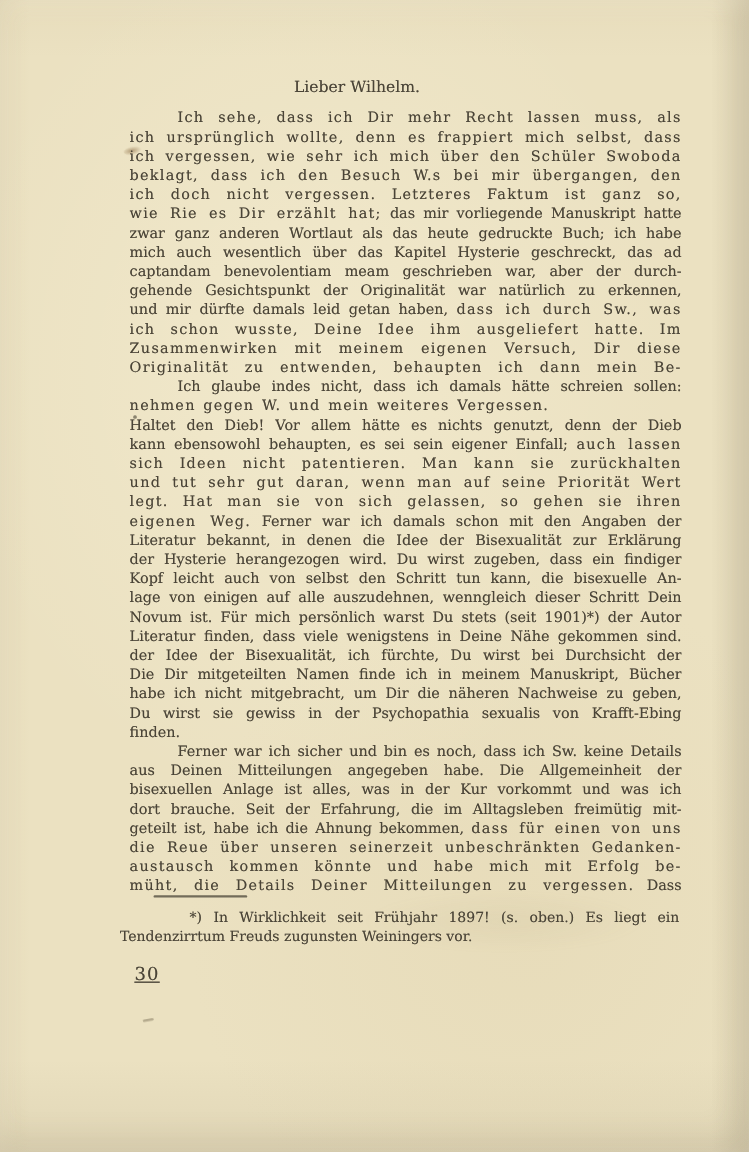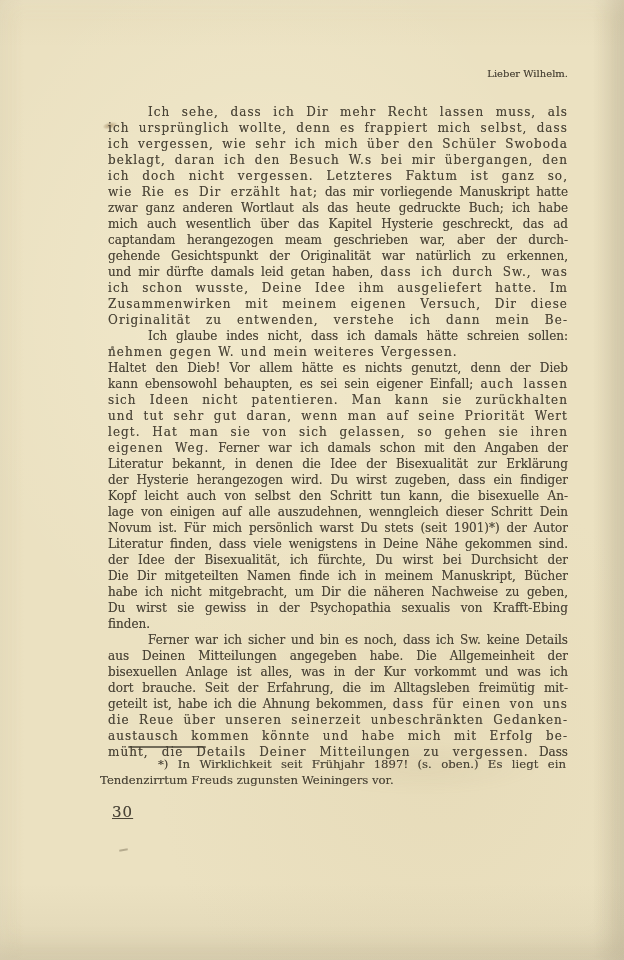--- a/index.html
+++ b/index.html
@@ -30,7 +30,7 @@
     text-shadow:0 0 0.5px rgba(74,68,55,0.55);
   }
   .salutation{
-    margin:0 0 22px 137px;font-size:10px;line-height:16px;white-space:nowrap;text-align:right;
+    margin:0 0 8px 137px;font-size:13px;line-height:16px;white-space:nowrap;
   }
   .line{
     text-align:justify;text-align-last:justify;height:16px;overflow:hidden;

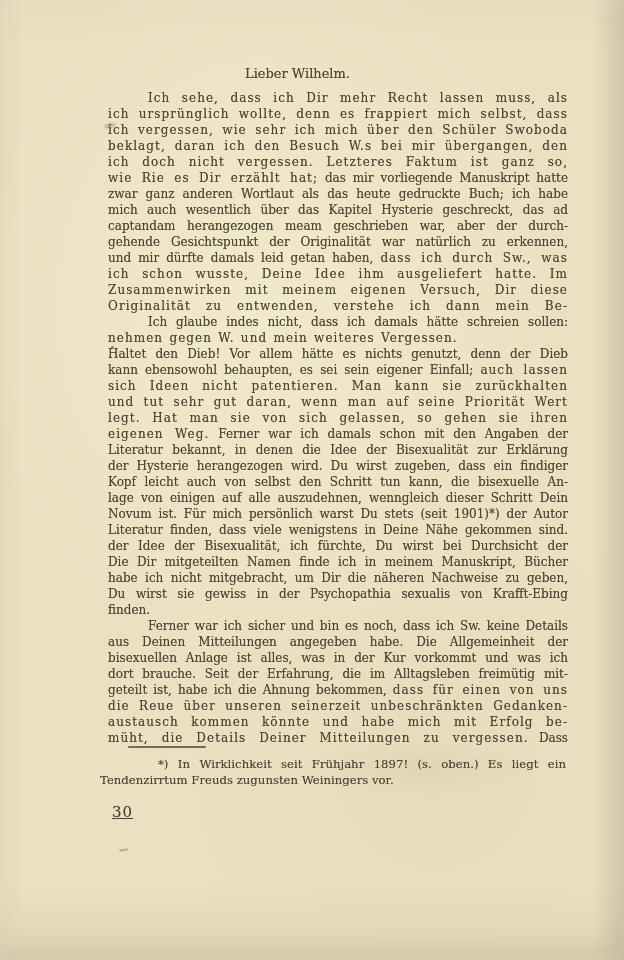--- a/index.html
+++ b/index.html
@@ -89,7 +89,7 @@
         <div class="line indent"><span class="g">Ich sehe, dass ich Dir mehr Recht lassen muss, als</span></div>
         <div class="line"><span class="g">ich ursprünglich wollte, denn es frappiert mich selbst, dass</span></div>
         <div class="line"><span class="g">ich vergessen, wie sehr ich mich über den Schüler Swoboda</span></div>
-        <div class="line"><span class="g">beklagt, daran ich den Besuch W.s bei mir übergangen, den</span></div>
+        <div class="line"><span class="g">beklagt, dass ich den Besuch W.s bei mir übergangen, den</span></div>
         <div class="line"><span class="g">ich doch nicht vergessen. Letzteres Faktum ist ganz so,</span></div>
         <div class="line"><span class="g">wie Rie es Dir erzählt hat;</span><span> das mir vorliegende Manuskript hatte</span></div>
         <div class="line"><span>zwar ganz anderen Wortlaut als das heute gedruckte Buch; ich habe</span></div>

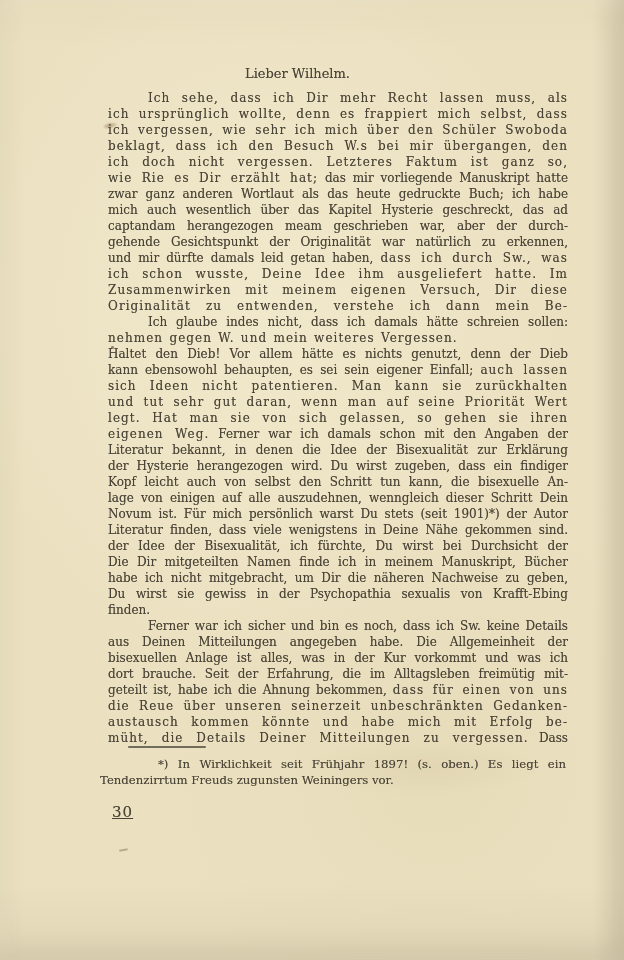--- a/index.html
+++ b/index.html
@@ -94,7 +94,7 @@
         <div class="line"><span class="g">wie Rie es Dir erzählt hat;</span><span> das mir vorliegende Manuskript hatte</span></div>
         <div class="line"><span>zwar ganz anderen Wortlaut als das heute gedruckte Buch; ich habe</span></div>
         <div class="line"><span>mich auch wesentlich über das Kapitel Hysterie geschreckt, das ad</span></div>
-        <div class="line"><span>captandam herangezogen meam geschrieben war, aber der durch-</span></div>
+        <div class="line"><span>captandam benevolentiam meam geschrieben war, aber der durch-</span></div>
         <div class="line"><span>gehende Gesichtspunkt der Originalität war natürlich zu erkennen,</span></div>
         <div class="line"><span>und mir dürfte damals leid getan haben, </span><span class="g">dass ich durch Sw., was</span></div>
         <div class="line"><span class="g">ich schon wusste, Deine Idee ihm ausgeliefert hatte. Im</span></div>

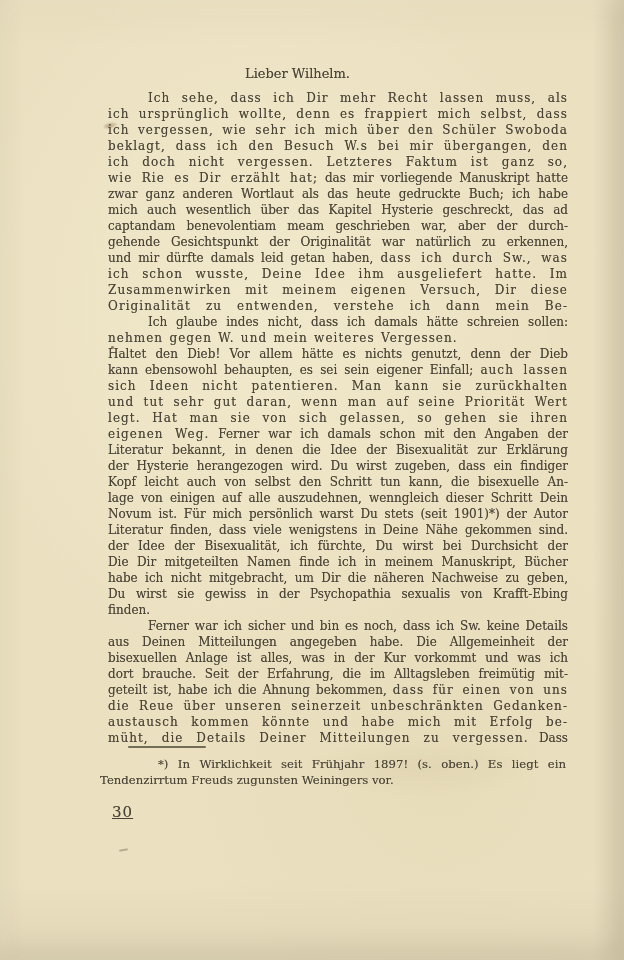--- a/index.html
+++ b/index.html
@@ -99,7 +99,7 @@
         <div class="line"><span>und mir dürfte damals leid getan haben, </span><span class="g">dass ich durch Sw., was</span></div>
         <div class="line"><span class="g">ich schon wusste, Deine Idee ihm ausgeliefert hatte. Im</span></div>
         <div class="line"><span class="g">Zusammenwirken mit meinem eigenen Versuch, Dir diese</span></div>
-        <div class="line"><span class="g">Originalität zu entwenden, verstehe ich dann mein Be-</span></div>
+        <div class="line"><span class="g">Originalität zu entwenden, behaupten ich dann mein Be-</span></div>
         <div class="line indent"><span>Ich glaube indes nicht, dass ich damals hätte schreien sollen:</span></div>
         <div class="line last"><span class="g">nehmen gegen W. und mein weiteres Vergessen.</span></div>
         <div class="line"><span>Haltet den Dieb! Vor allem hätte es nichts genutzt, denn der Dieb</span></div>

